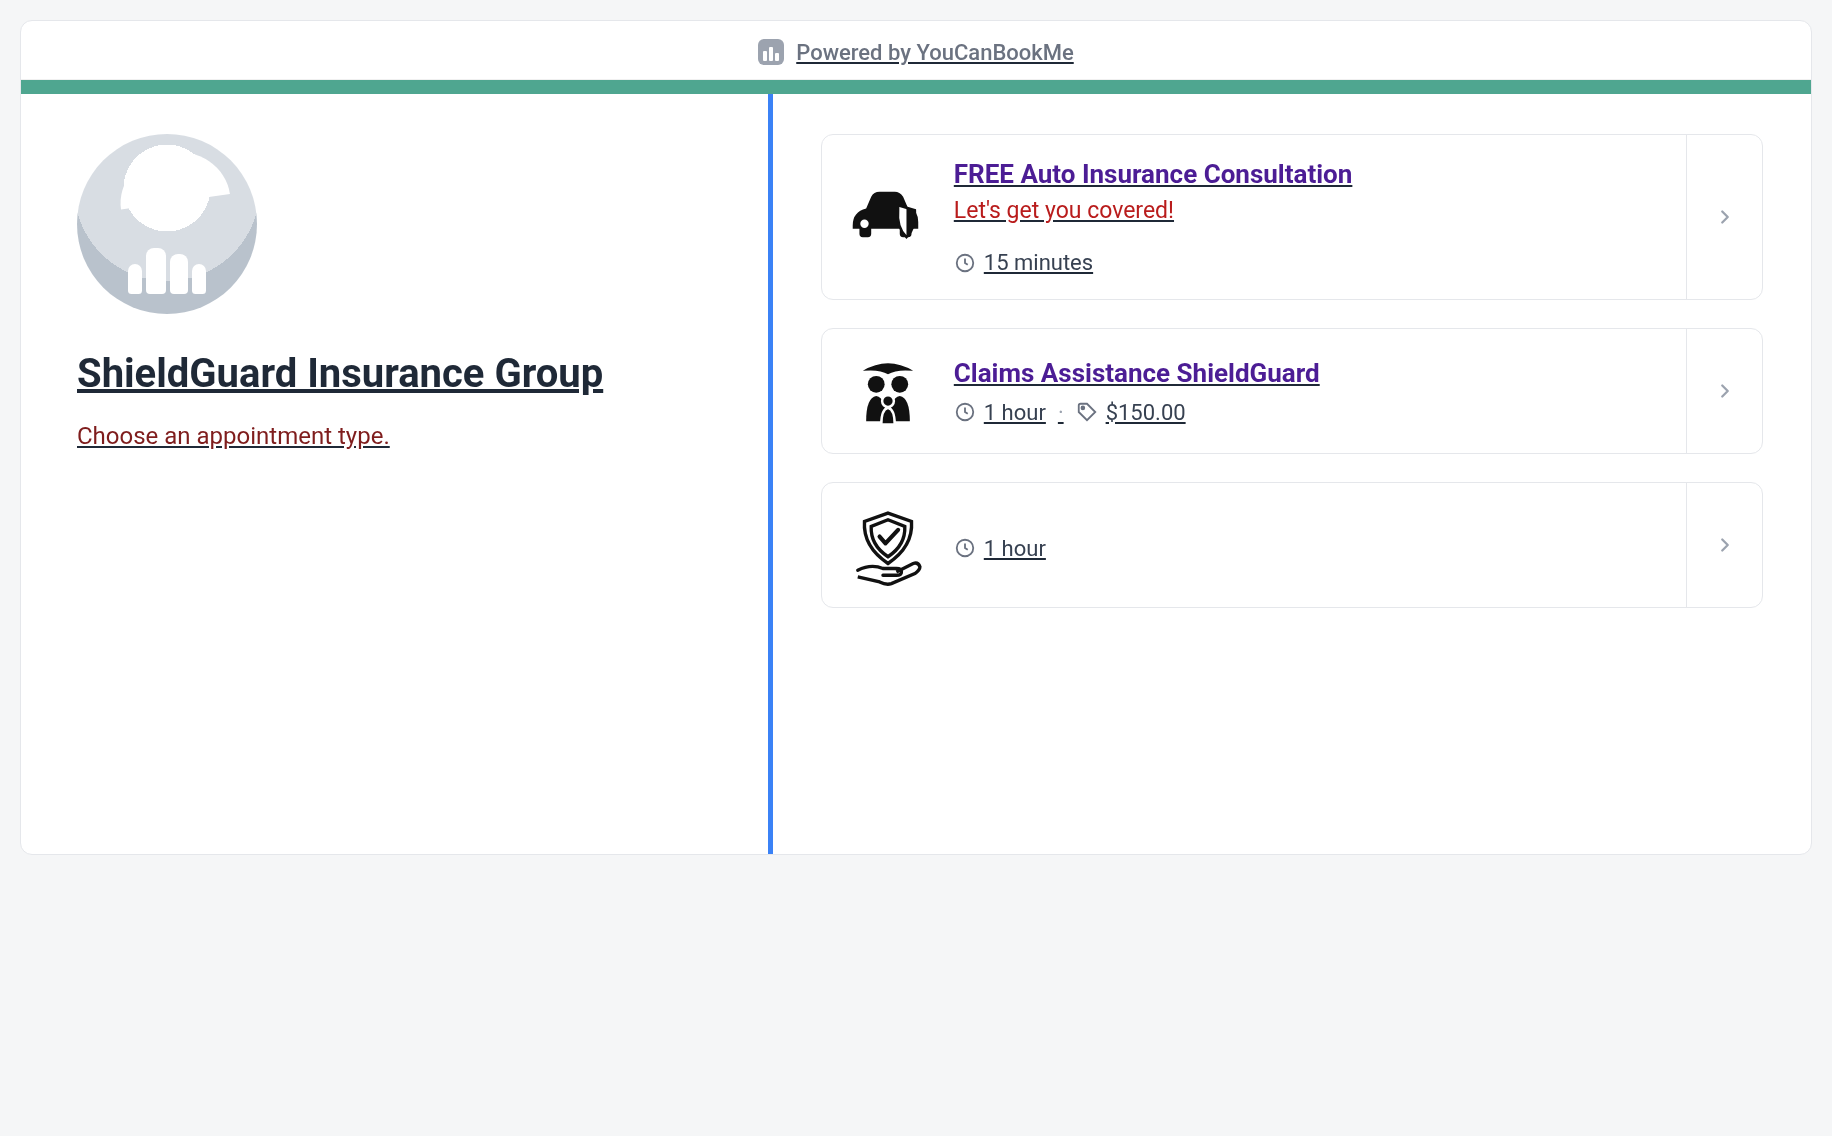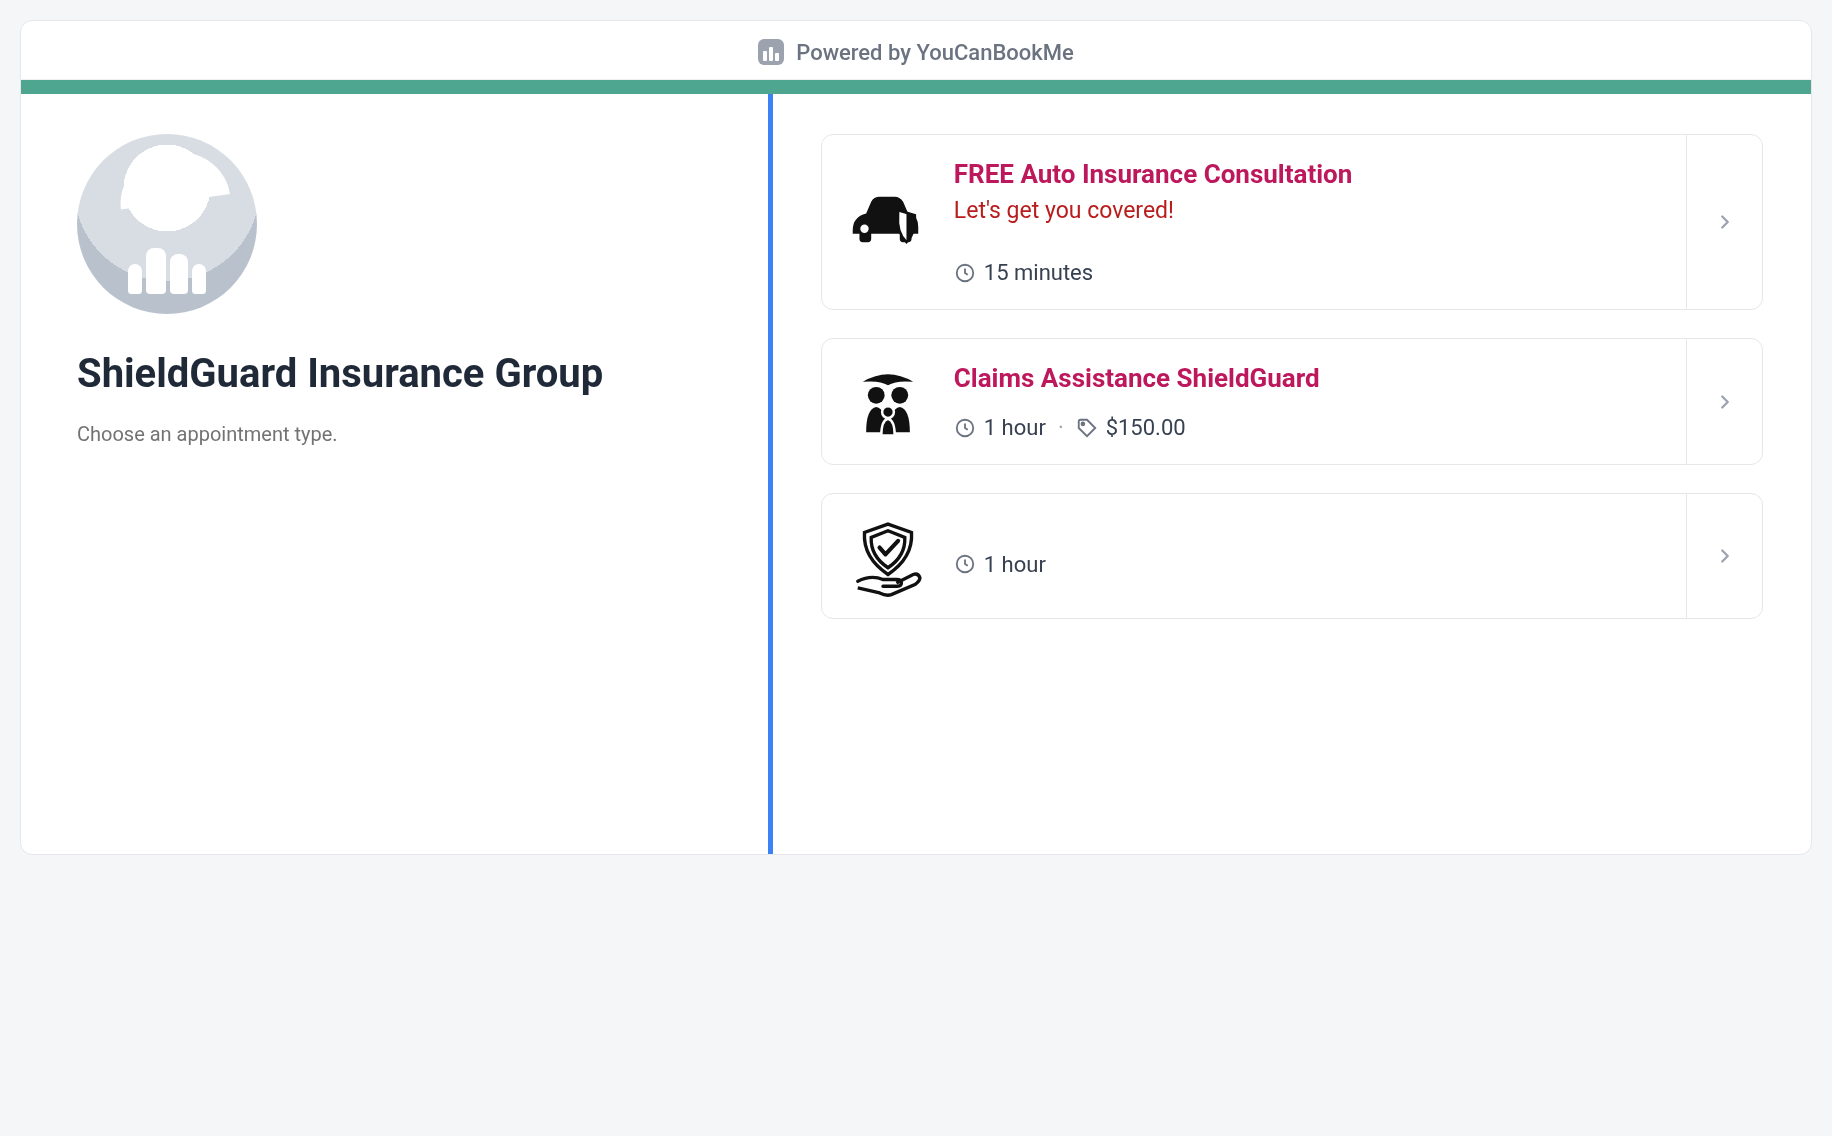--- a/index.html
+++ b/index.html
@@ -18,6 +18,7 @@
     border: 1px solid #e5e7eb;
     border-radius: 12px;
     overflow: hidden;
+    text-decoration: underline;
   }
   .topbar {
     display: flex;

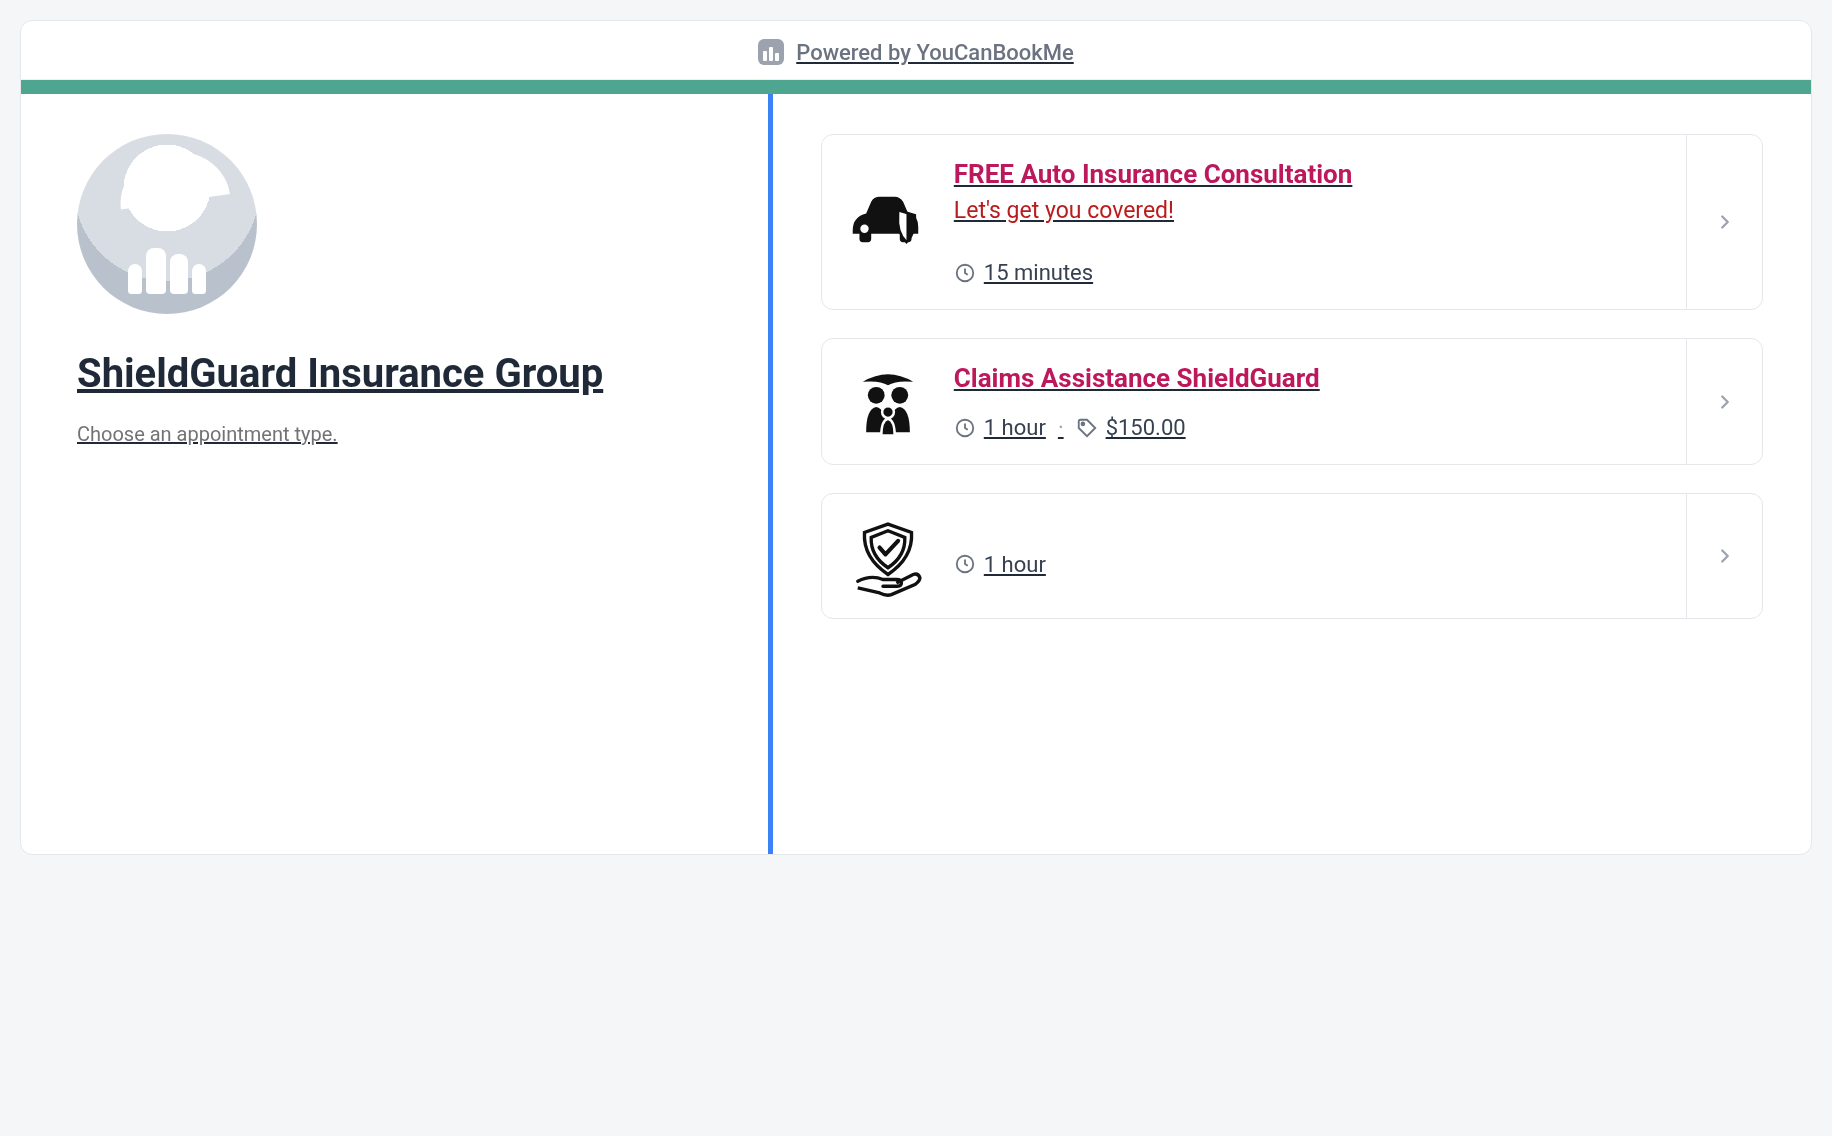--- a/index.html
+++ b/index.html
@@ -126,7 +126,7 @@
   .option .title {
     font-size: 26px;
     font-weight: 700;
-    color: #be185d;
+    color: #4c1d95;
   }
   .option .desc {
     font-size: 23px;

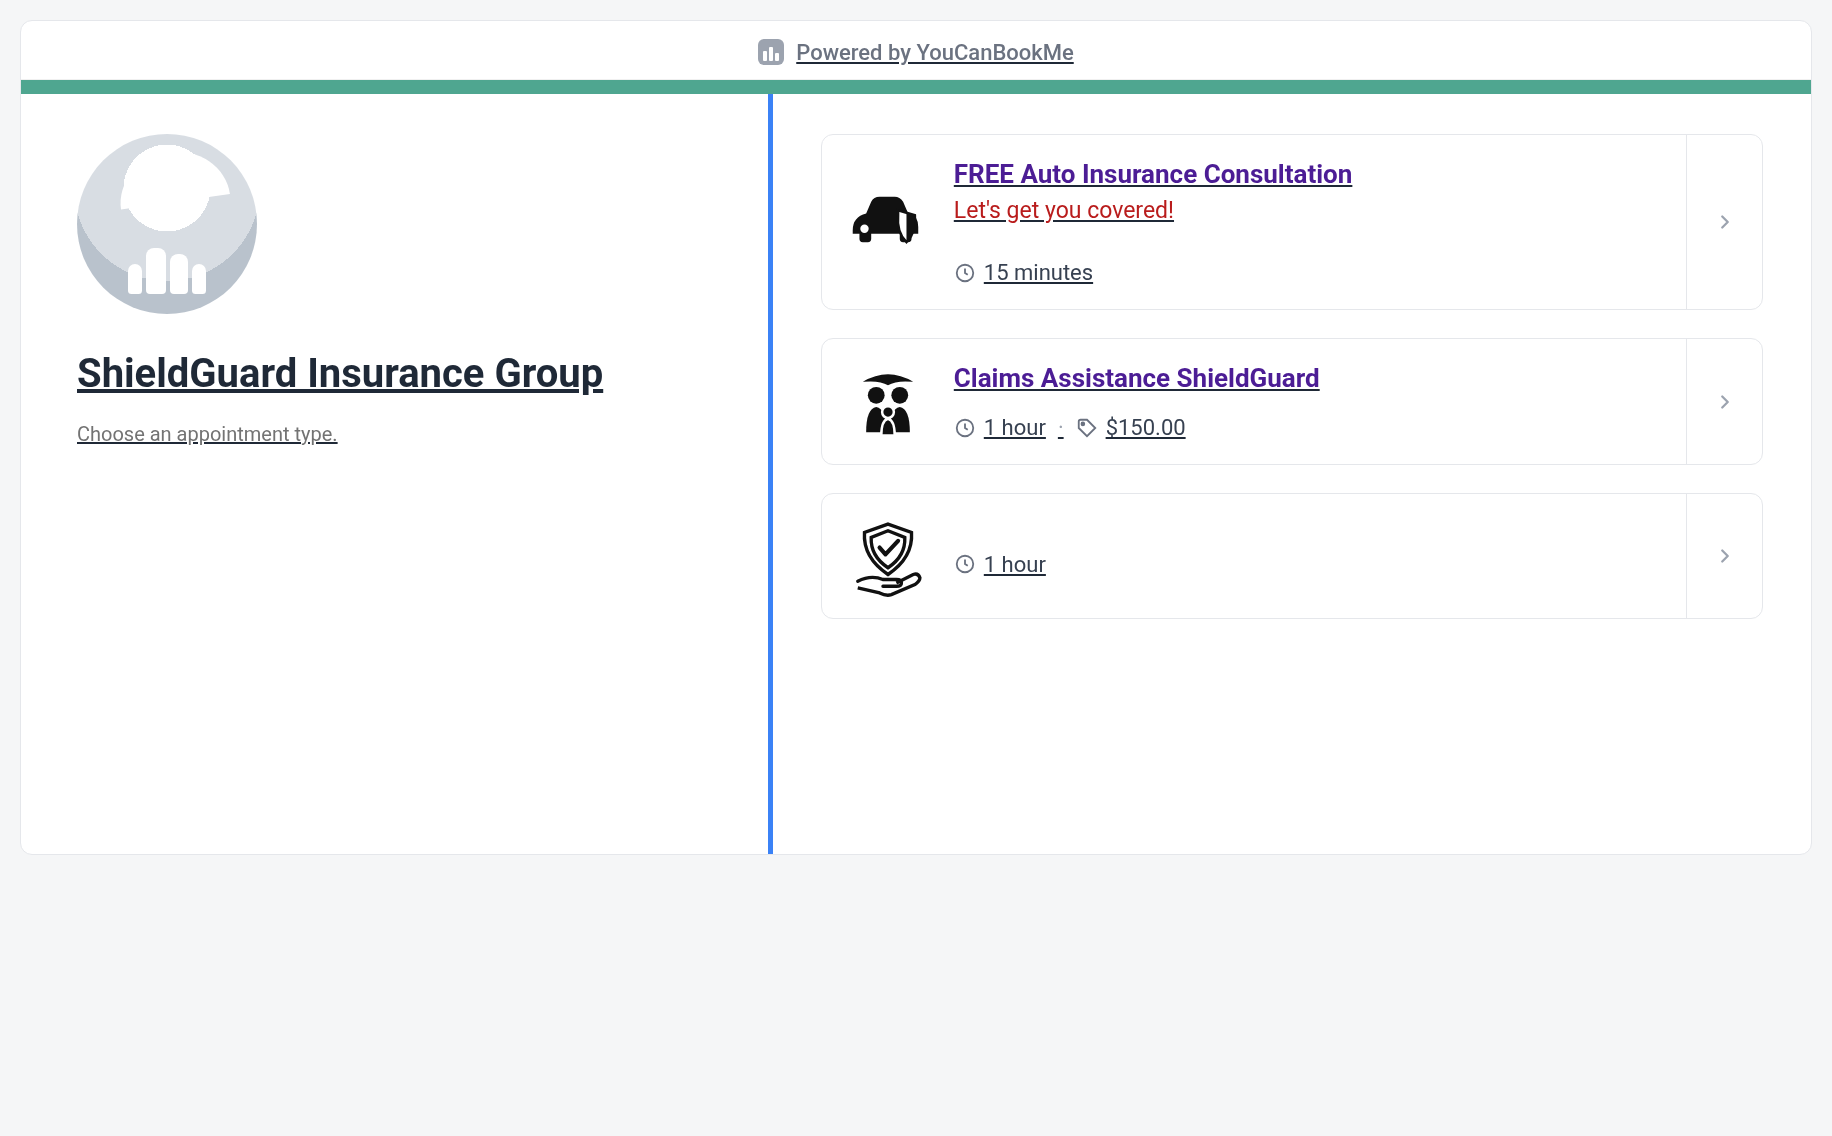--- a/index.html
+++ b/index.html
@@ -140,7 +140,7 @@
     gap: 12px;
     color: #374151;
     font-size: 22px;
-    margin-top: 16px;
+    margin-top: 6px;
   }
   .option .meta .sep { color:#9ca3af; }
   .option .meta svg { width: 22px; height: 22px; stroke:#6b7280; }

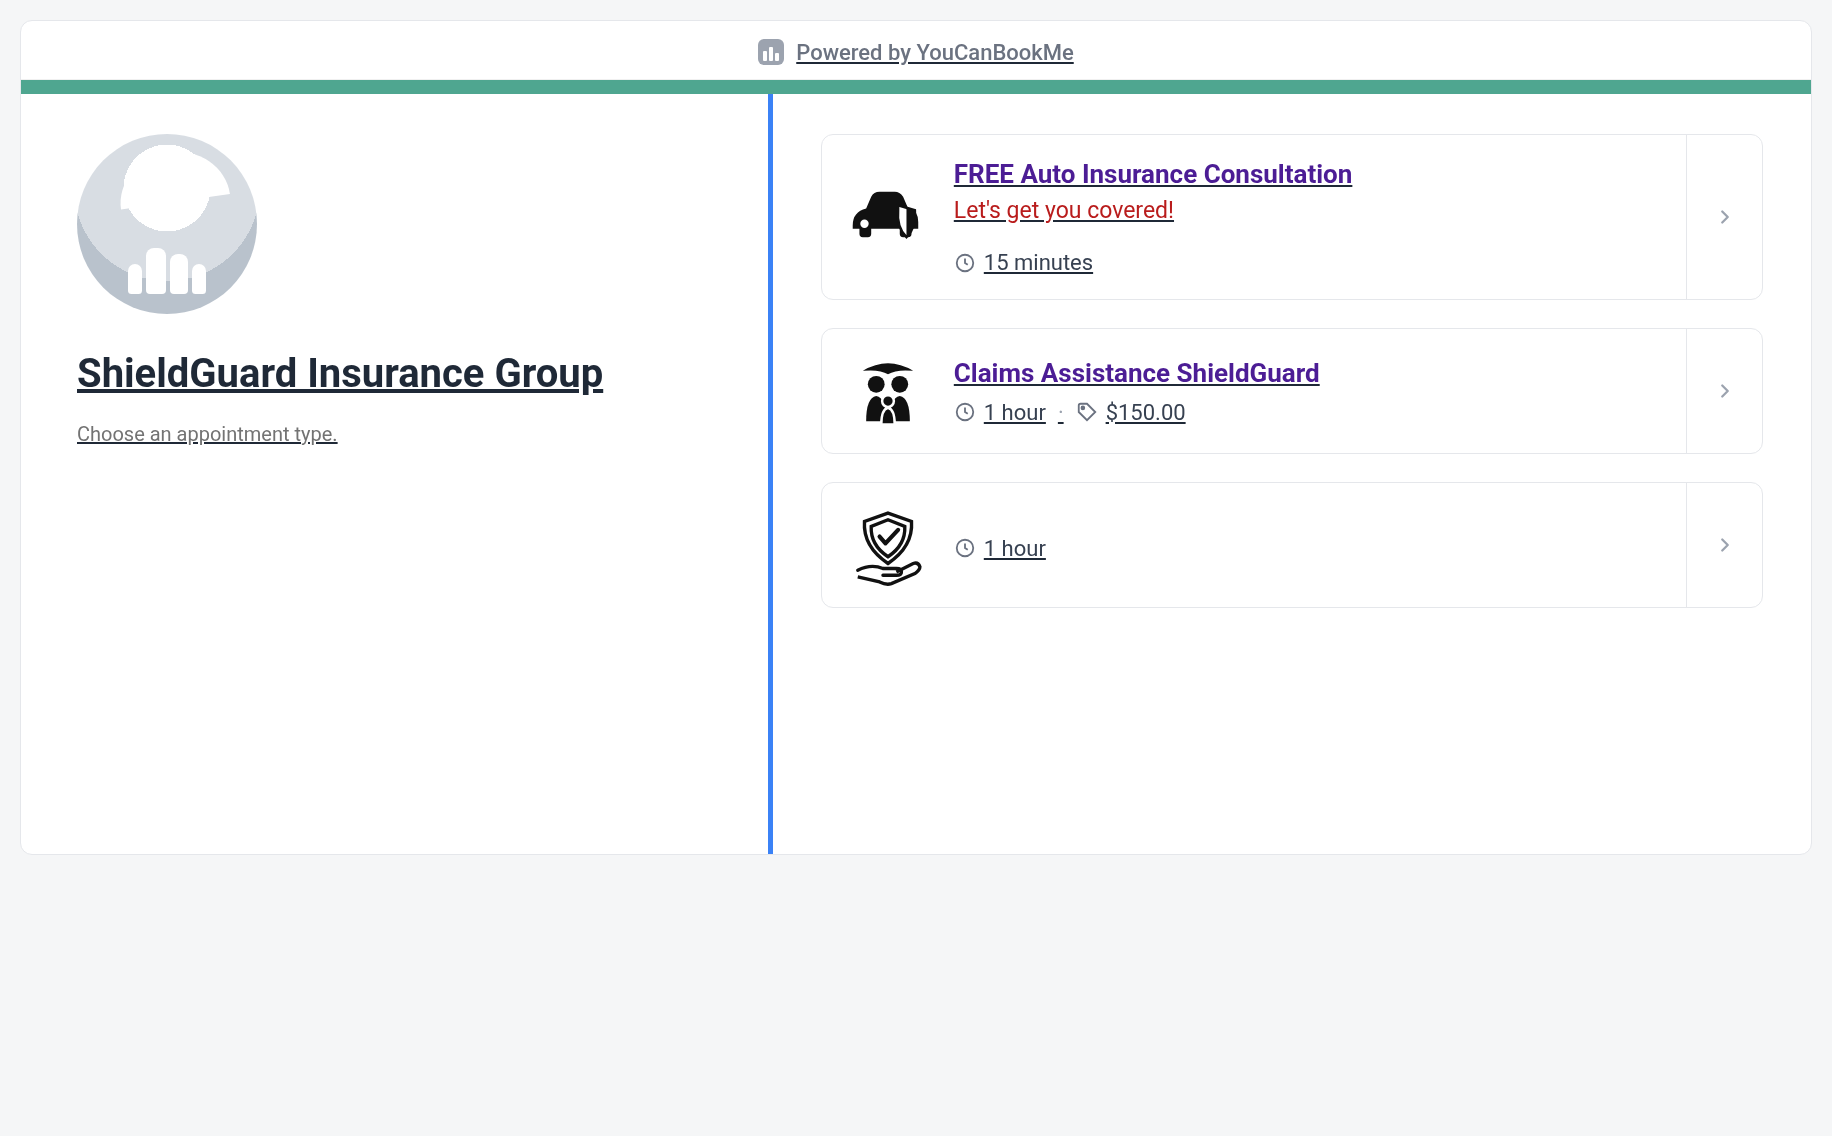--- a/index.html
+++ b/index.html
@@ -90,8 +90,8 @@
     margin-bottom: 24px;
   }
   .subtitle {
-    font-size: 20px;
-    color: #737373;
+    font-size: 24px;
+    color: #7f1d1d;
     font-weight: 400;
   }
   .right {

